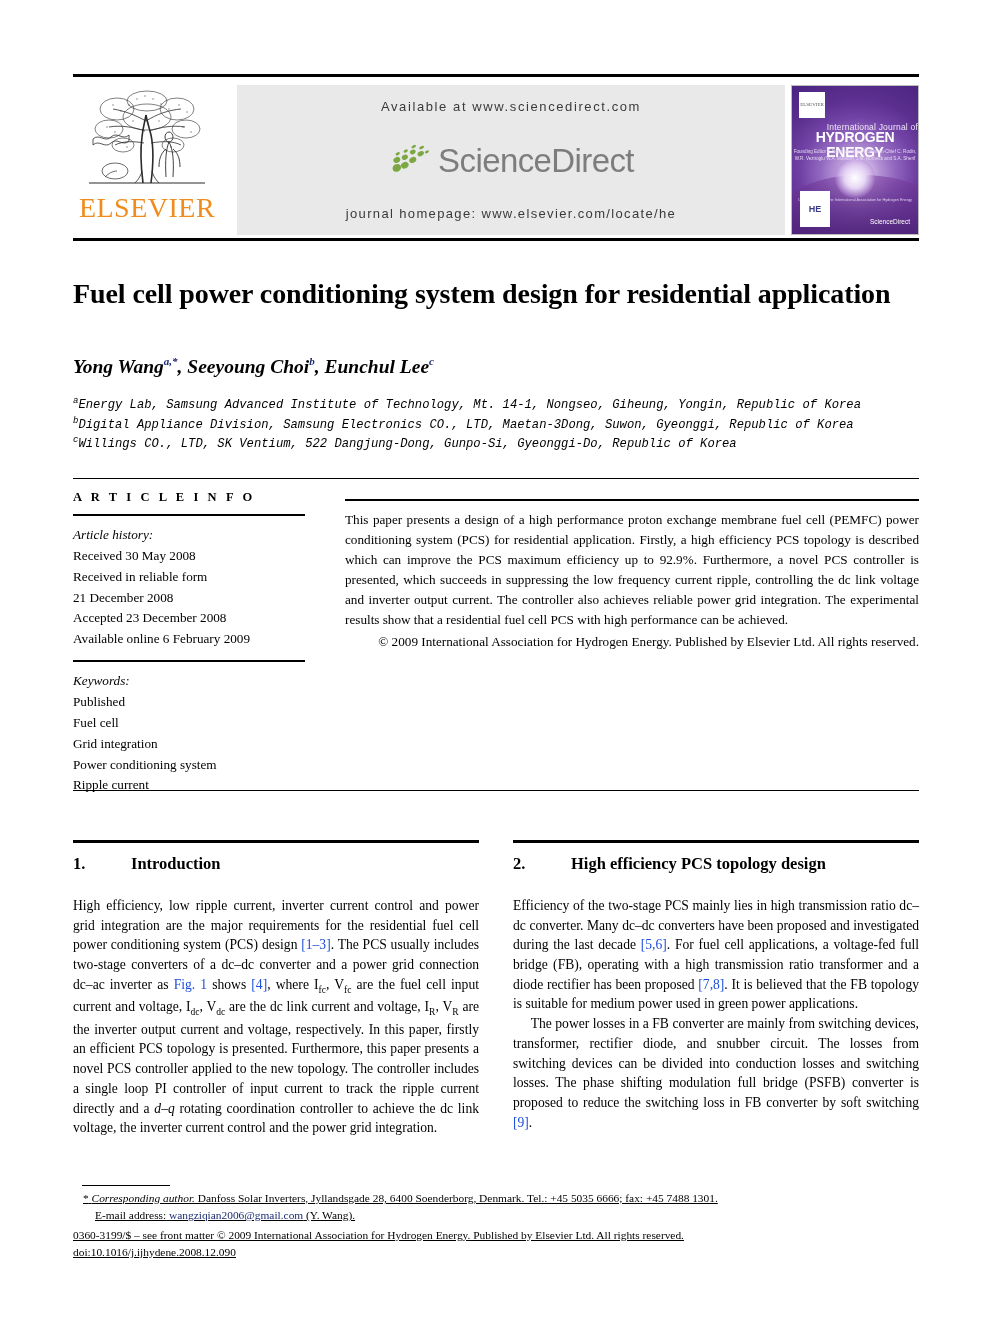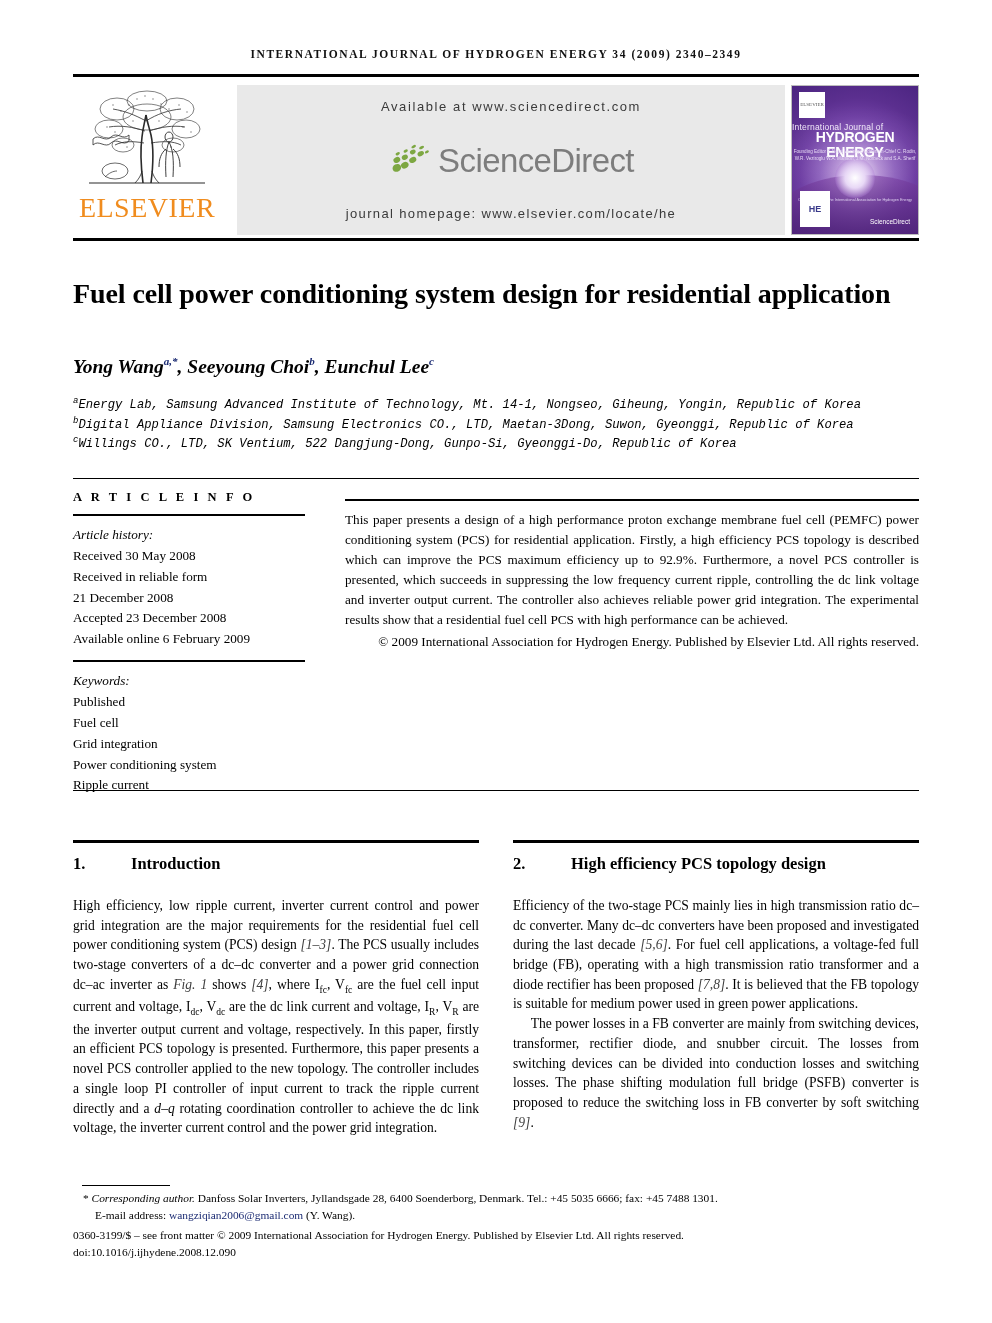--- a/index.html
+++ b/index.html
@@ -296,7 +296,6 @@
 
 <div class="page">
 
-  <div class="runhead">INTERNATIONAL JOURNAL OF HYDROGEN ENERGY 34 (2009) 2340–2349</div>
   <div class="rule-top"></div>
 
   <div class="header">

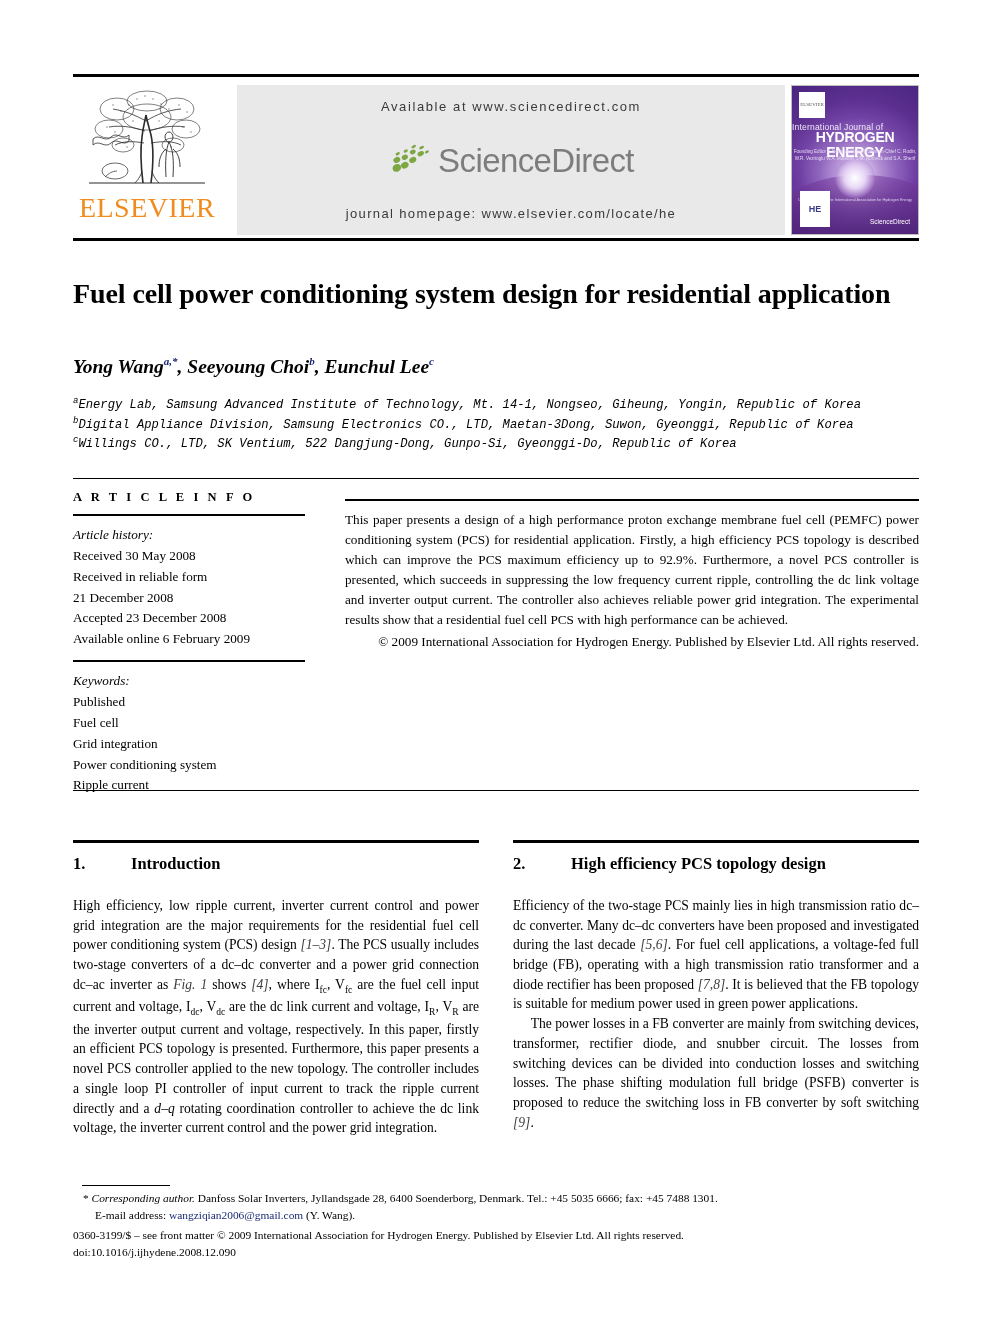--- a/index.html
+++ b/index.html
@@ -255,7 +255,7 @@
   }
   .cv-t1 {
     position: absolute; left: 0; right: 0; top: 24%;
-    text-align: left;
+    text-align: right;
     font-family: "Liberation Sans", sans-serif;
     font-size: 8.5px; color: #efe6f8; letter-spacing: 0.2px;
   }

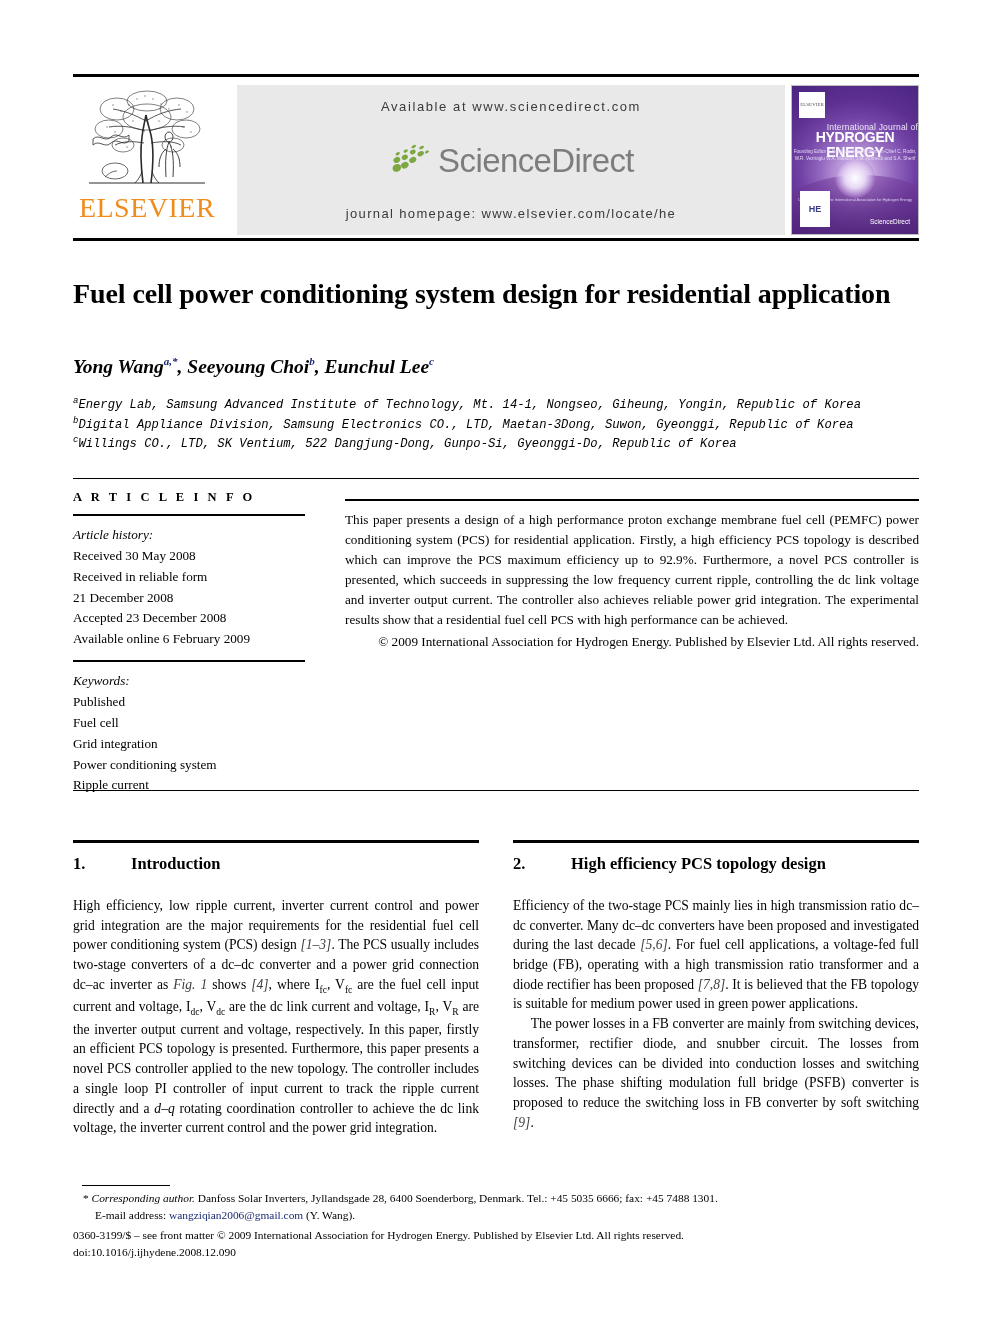--- a/index.html
+++ b/index.html
@@ -200,7 +200,7 @@
   .h2 .num { width: 58px; flex: 0 0 58px; }
   .bodycol p { margin: 0; text-indent: 0; }
   .bodycol p + p { text-indent: 1.3em; }
-  .ref { color: #404040; font-style: italic; }
+  .ref { color: #1d4ed8; }
   .ital { font-style: italic; }
   .sub { font-size: 9.5px; vertical-align: sub; }
 

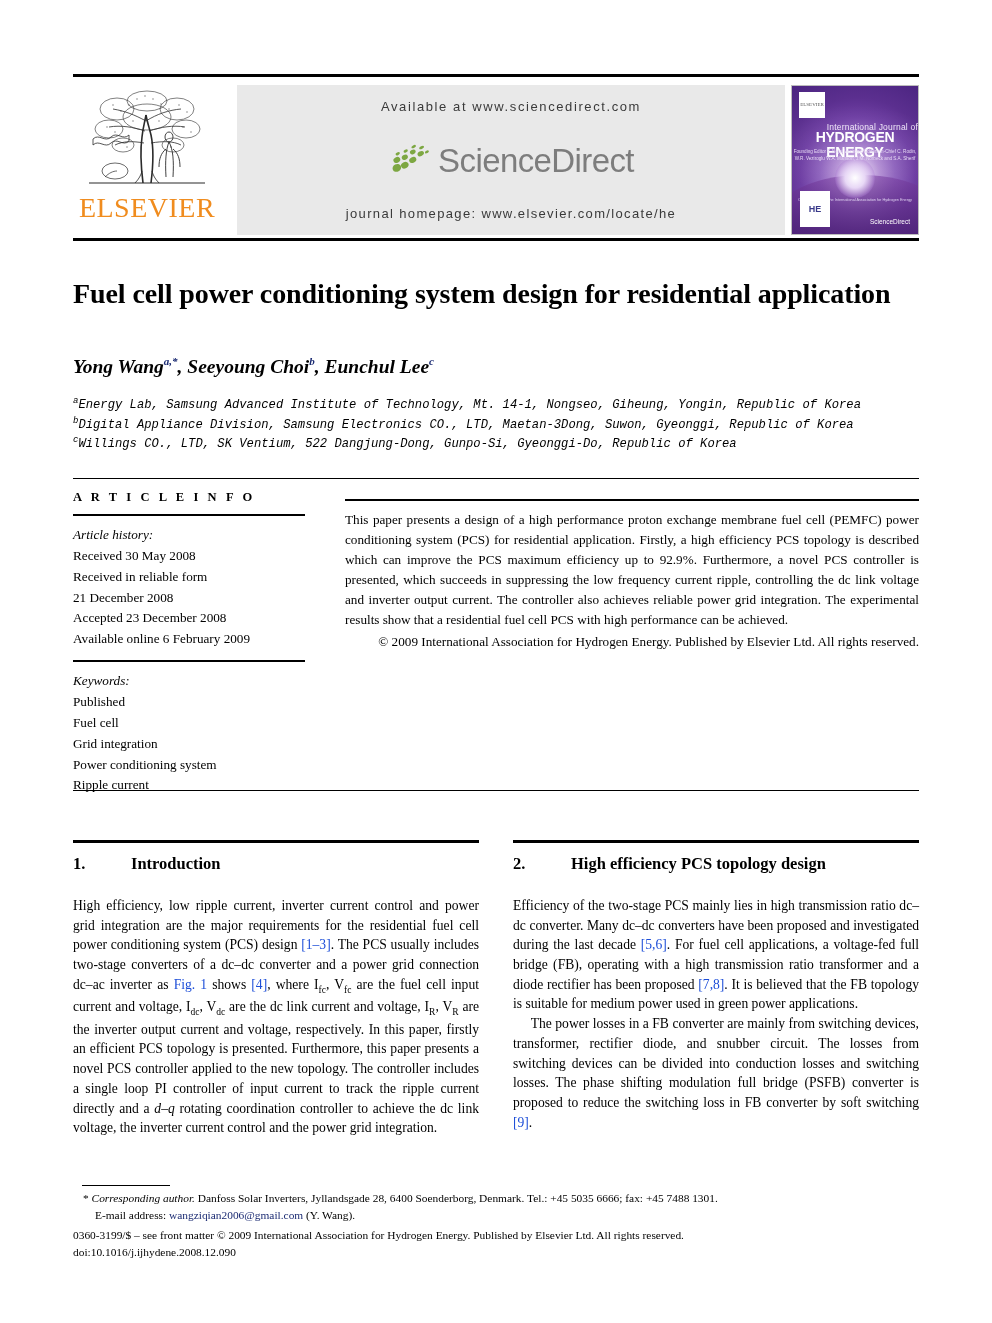--- a/index.html
+++ b/index.html
@@ -214,6 +214,7 @@
     font-family: "Liberation Serif", serif;
     font-size: 11.4px;
     line-height: 1.52;
+    text-decoration: underline;
   }
   .foot-star { margin-left: 10px; text-indent: -8px; padding-left: 8px; }
   .foot-email { margin-left: 22px; }

